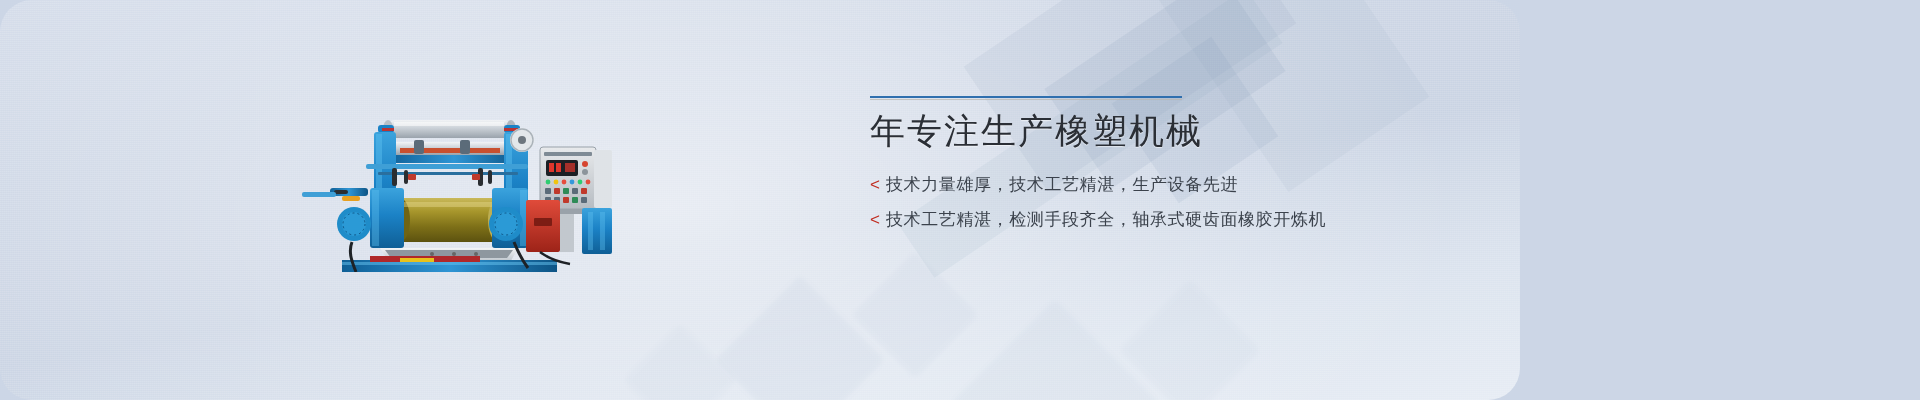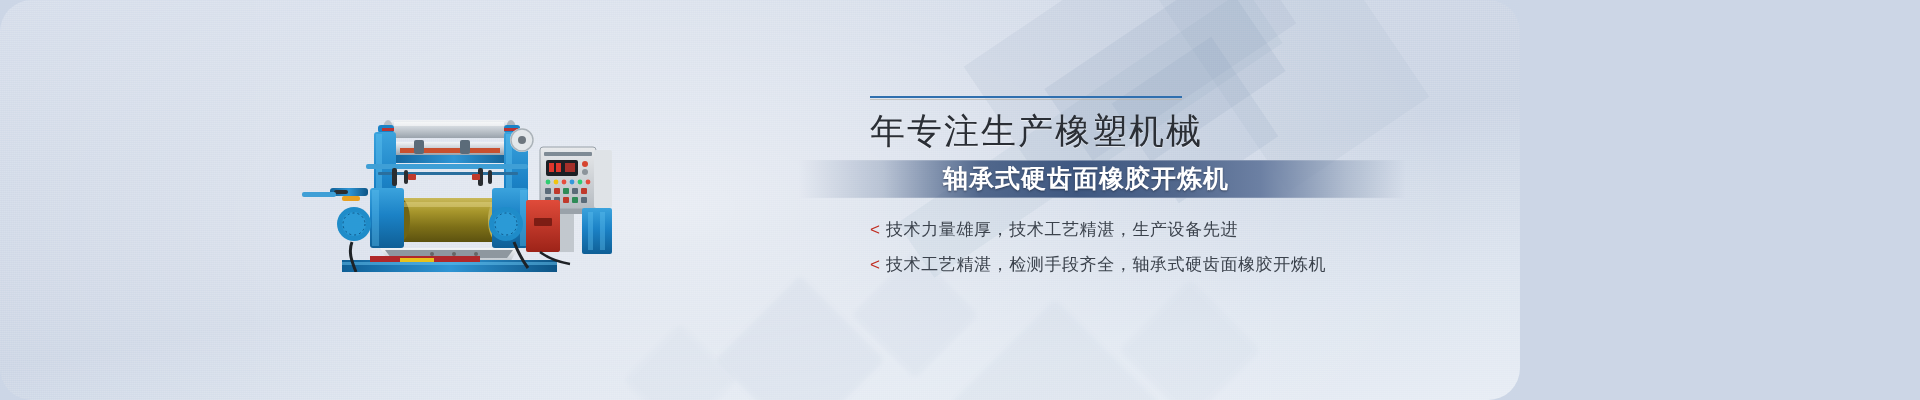--- a/index.html
+++ b/index.html
@@ -283,9 +283,6 @@
 
     <div class="title">年专注生产橡塑机械</div>
 
-    <div class="subbar">
-      <div class="subtitle">轴承式硬齿面橡胶开炼机</div>
-    </div>
 
     <div class="bullets">
       <div class="bullet">

